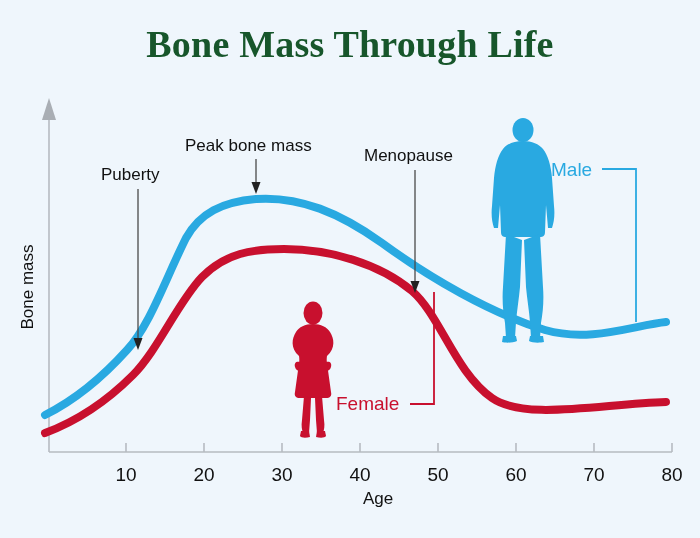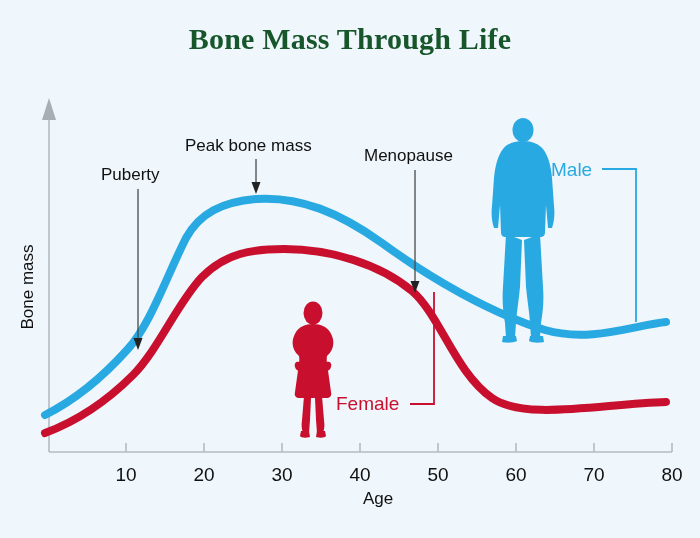--- a/index.html
+++ b/index.html
@@ -27,7 +27,7 @@
     text-align: center;
     font-family: "Liberation Serif", serif;
     font-weight: bold;
-    font-size: 30px;
+    font-size: 38px;
     letter-spacing: 0.2px;
     color: #17562b;
     white-space: nowrap;

